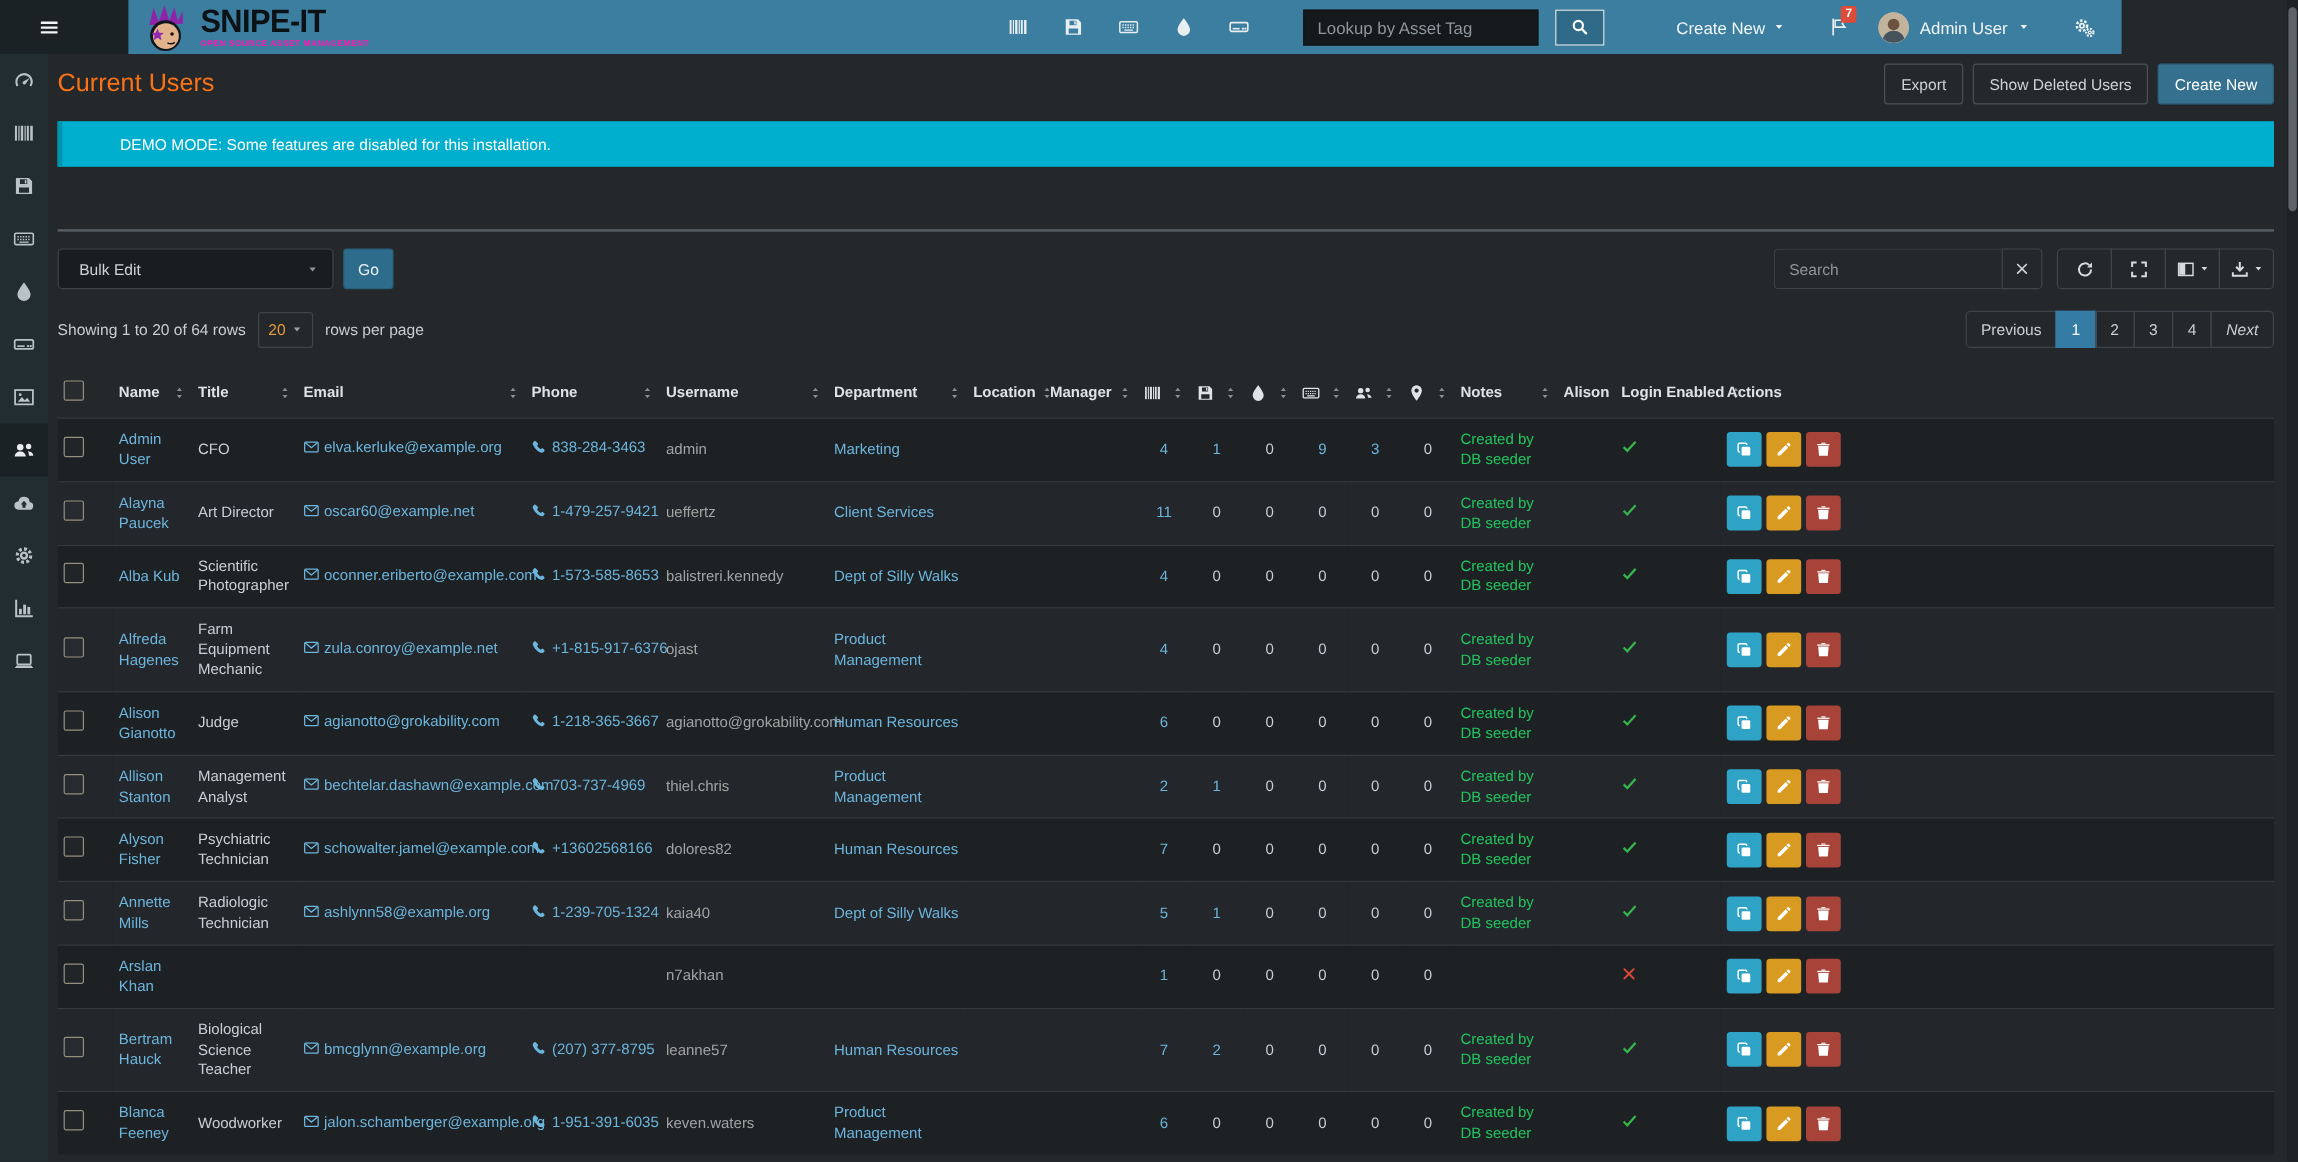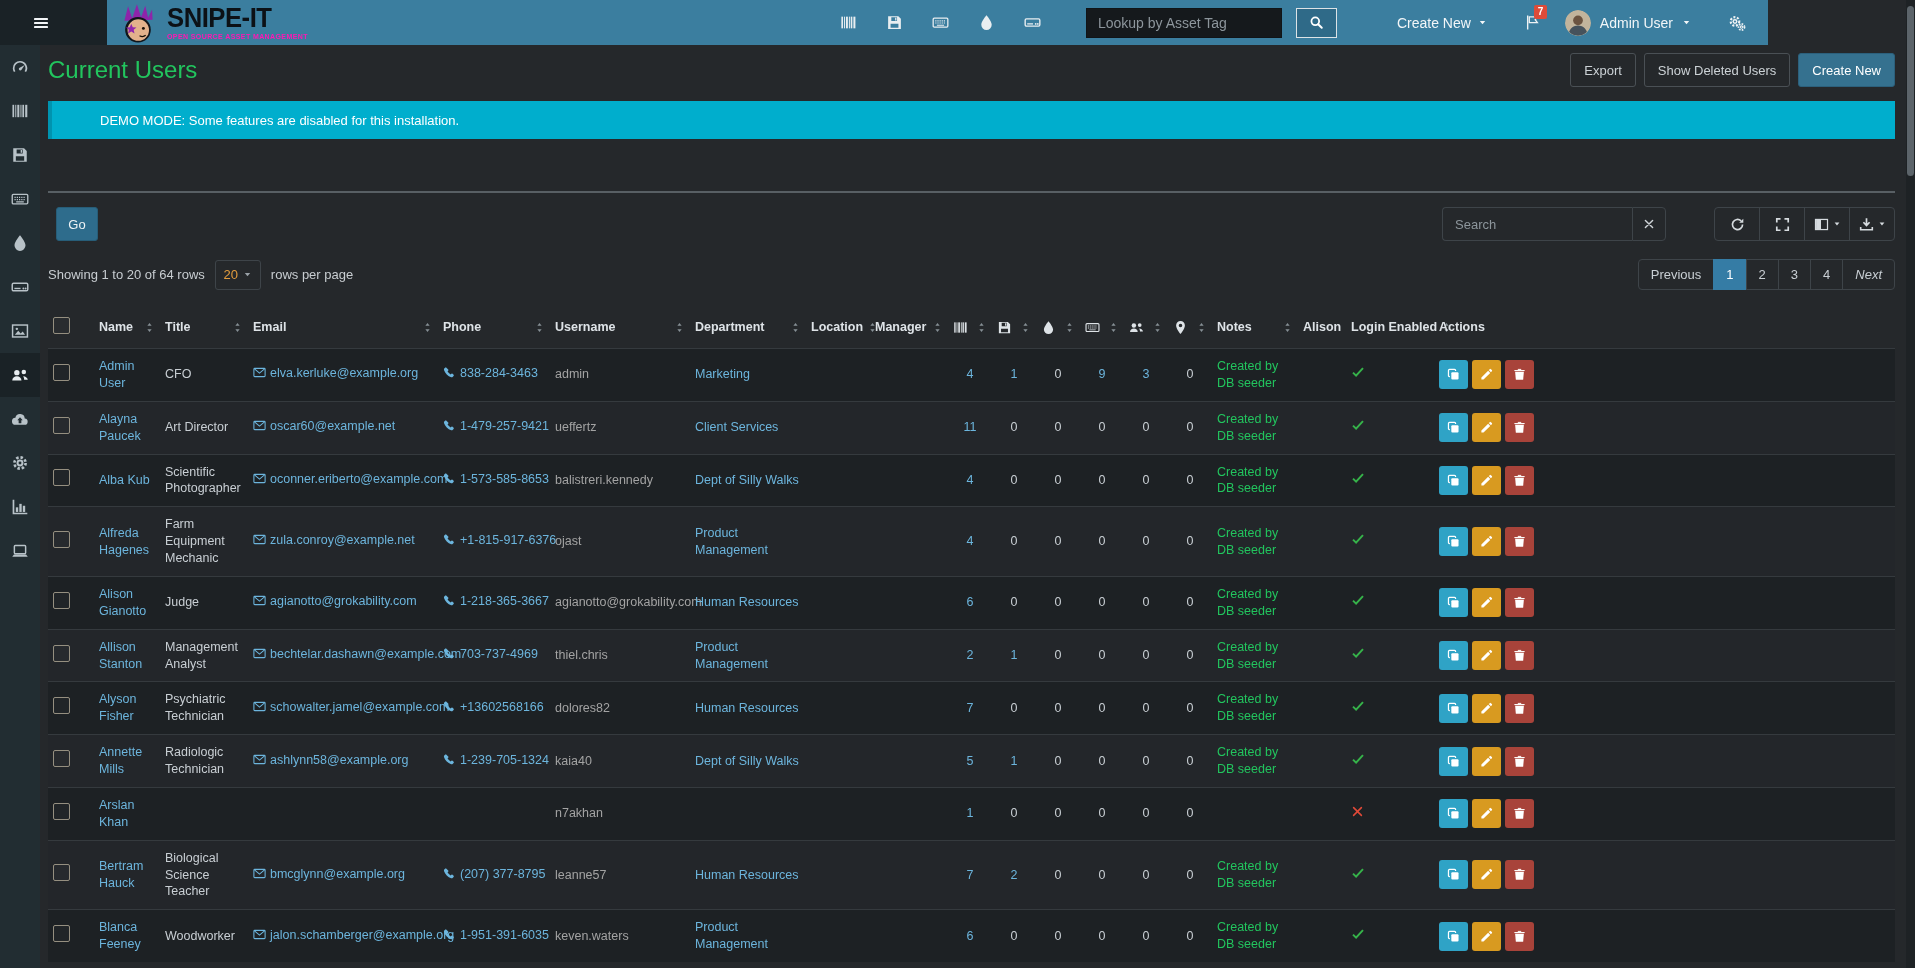--- a/index.html
+++ b/index.html
@@ -49,7 +49,7 @@
 
 .content { position:absolute; left:40px; top:45px; width:1875px; height:923px; padding:0 20px 0 8px; }
 .page-header { display:flex; align-items:center; height:50px; }
-.page-header h1 { font-size:24px; font-weight:500; color:#22c55e; }
+.page-header h1 { font-size:21px; font-weight:500; color:#f97316; }
 .header-btns { margin-left:auto; display:flex; gap:8px; }
 .btn { height:34px; border-radius:3px; font-size:13px; font-family:inherit; display:inline-flex; align-items:center; justify-content:center; padding:0 13px; cursor:pointer; }
 .btn-dark { background:transparent; border:1px solid #4a5055; color:#ccd2d6; }

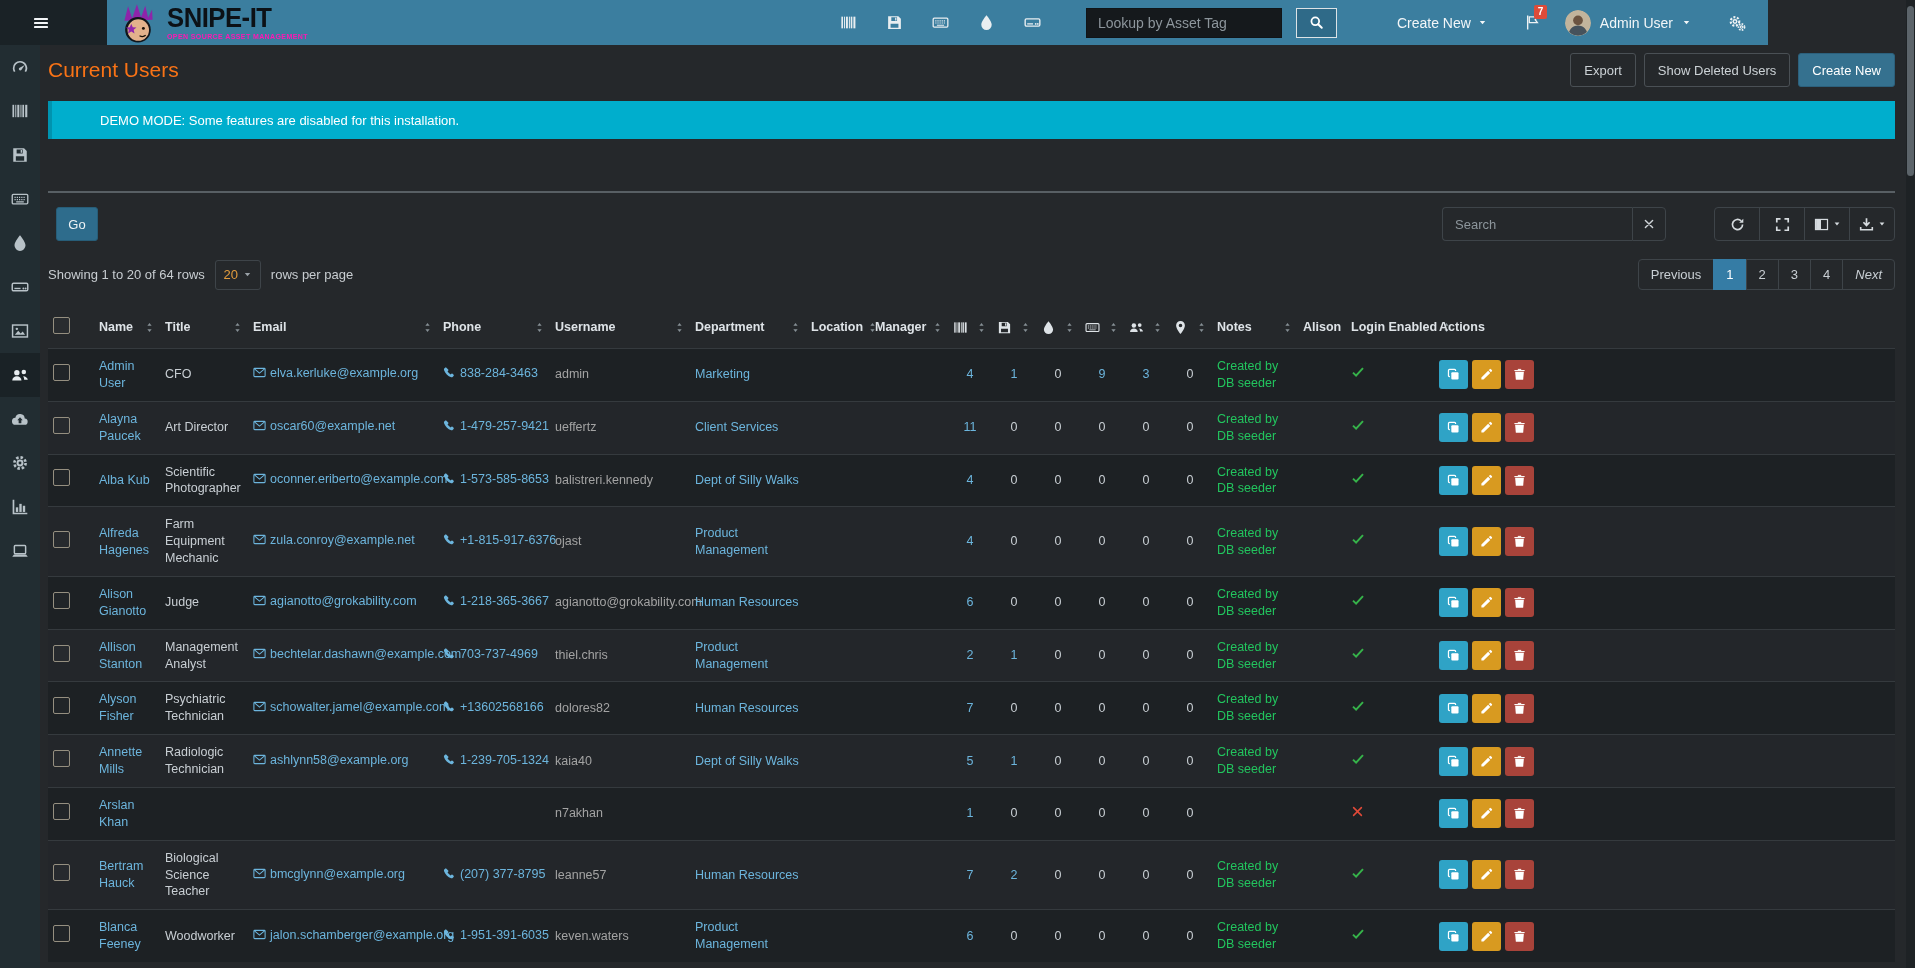--- a/index.html
+++ b/index.html
@@ -360,6 +360,14 @@
 
   <div class="panel">
     <div class="toolbar">
+      <div class="bulk-select">
+        <span>Bulk Edit</span>
+        <span class="caret-s" id="caret-bulk">
+            <svg viewBox="0 0 16 16" fill="currentColor" xmlns="http://www.w3.org/2000/svg">
+              <path d="M3.2 5.2h9.6L8 11 3.2 5.2z"></path>
+            </svg>
+          </span>
+      </div>
       <button class="go-btn">Go</button>
       <div class="toolbar-right">
         <div class="search-group">

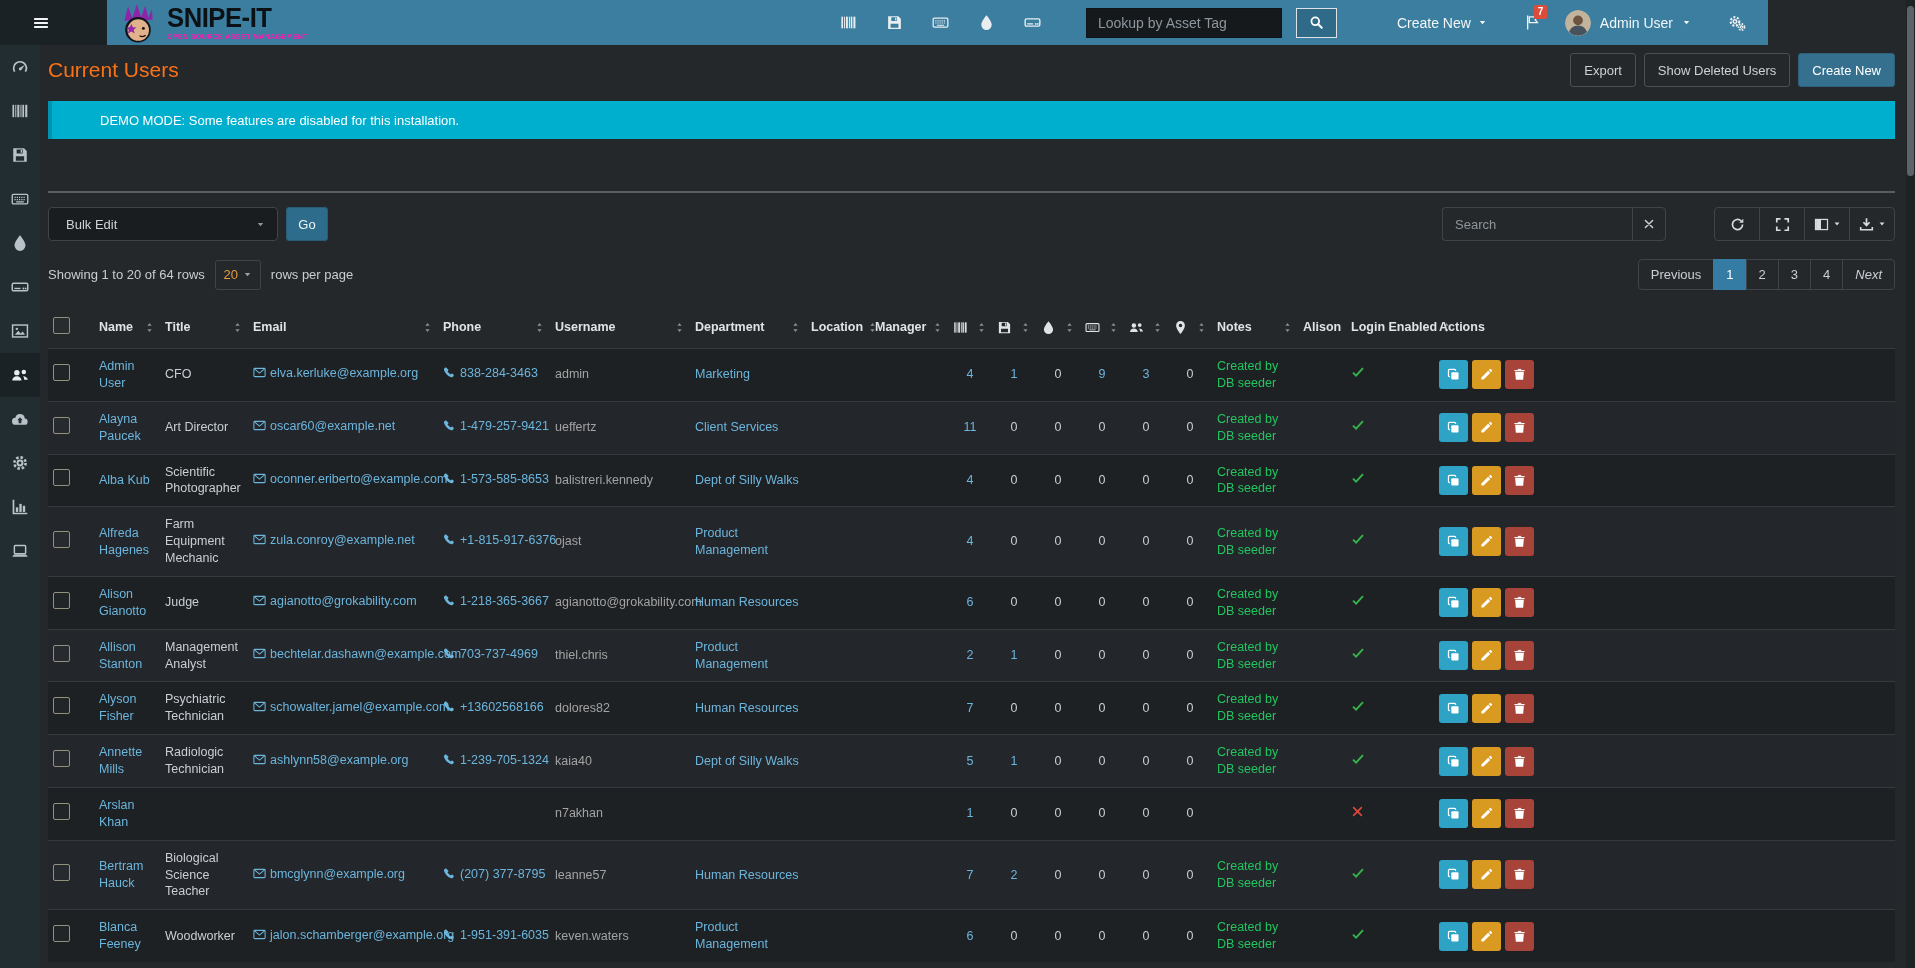--- a/index.html
+++ b/index.html
@@ -62,7 +62,7 @@
 .bulk-select { width:230px; height:34px; background:#191d20; border:1px solid #3e4449; border-radius:4px; color:#ced3d7; display:flex; align-items:center; justify-content:space-between; padding:0 12px 0 17px; cursor:pointer; }
 .bulk-select .caret-s { color:#8d969c; }
 .go-btn { width:42px; height:34px; margin-left:8px; background:#2e6c8c; border:1px solid #275d78; border-radius:3px; color:#eef3f5; font-size:13px; font-family:inherit; cursor:pointer; }
-.toolbar-right { margin-left:auto; display:flex; align-items:center;gap:36px; }
+.toolbar-right { margin-left:auto; display:flex; align-items:center; }
 .search-group { display:flex; height:34px; }
 .search-input { width:190px; height:34px; background:transparent; border:1px solid #3e4449; border-right:none; border-radius:4px 0 0 4px; color:#cfd5d9; padding:0 12px; font-size:13px; font-family:inherit; outline:none; }
 .search-input::placeholder { color:#8d969c; }

